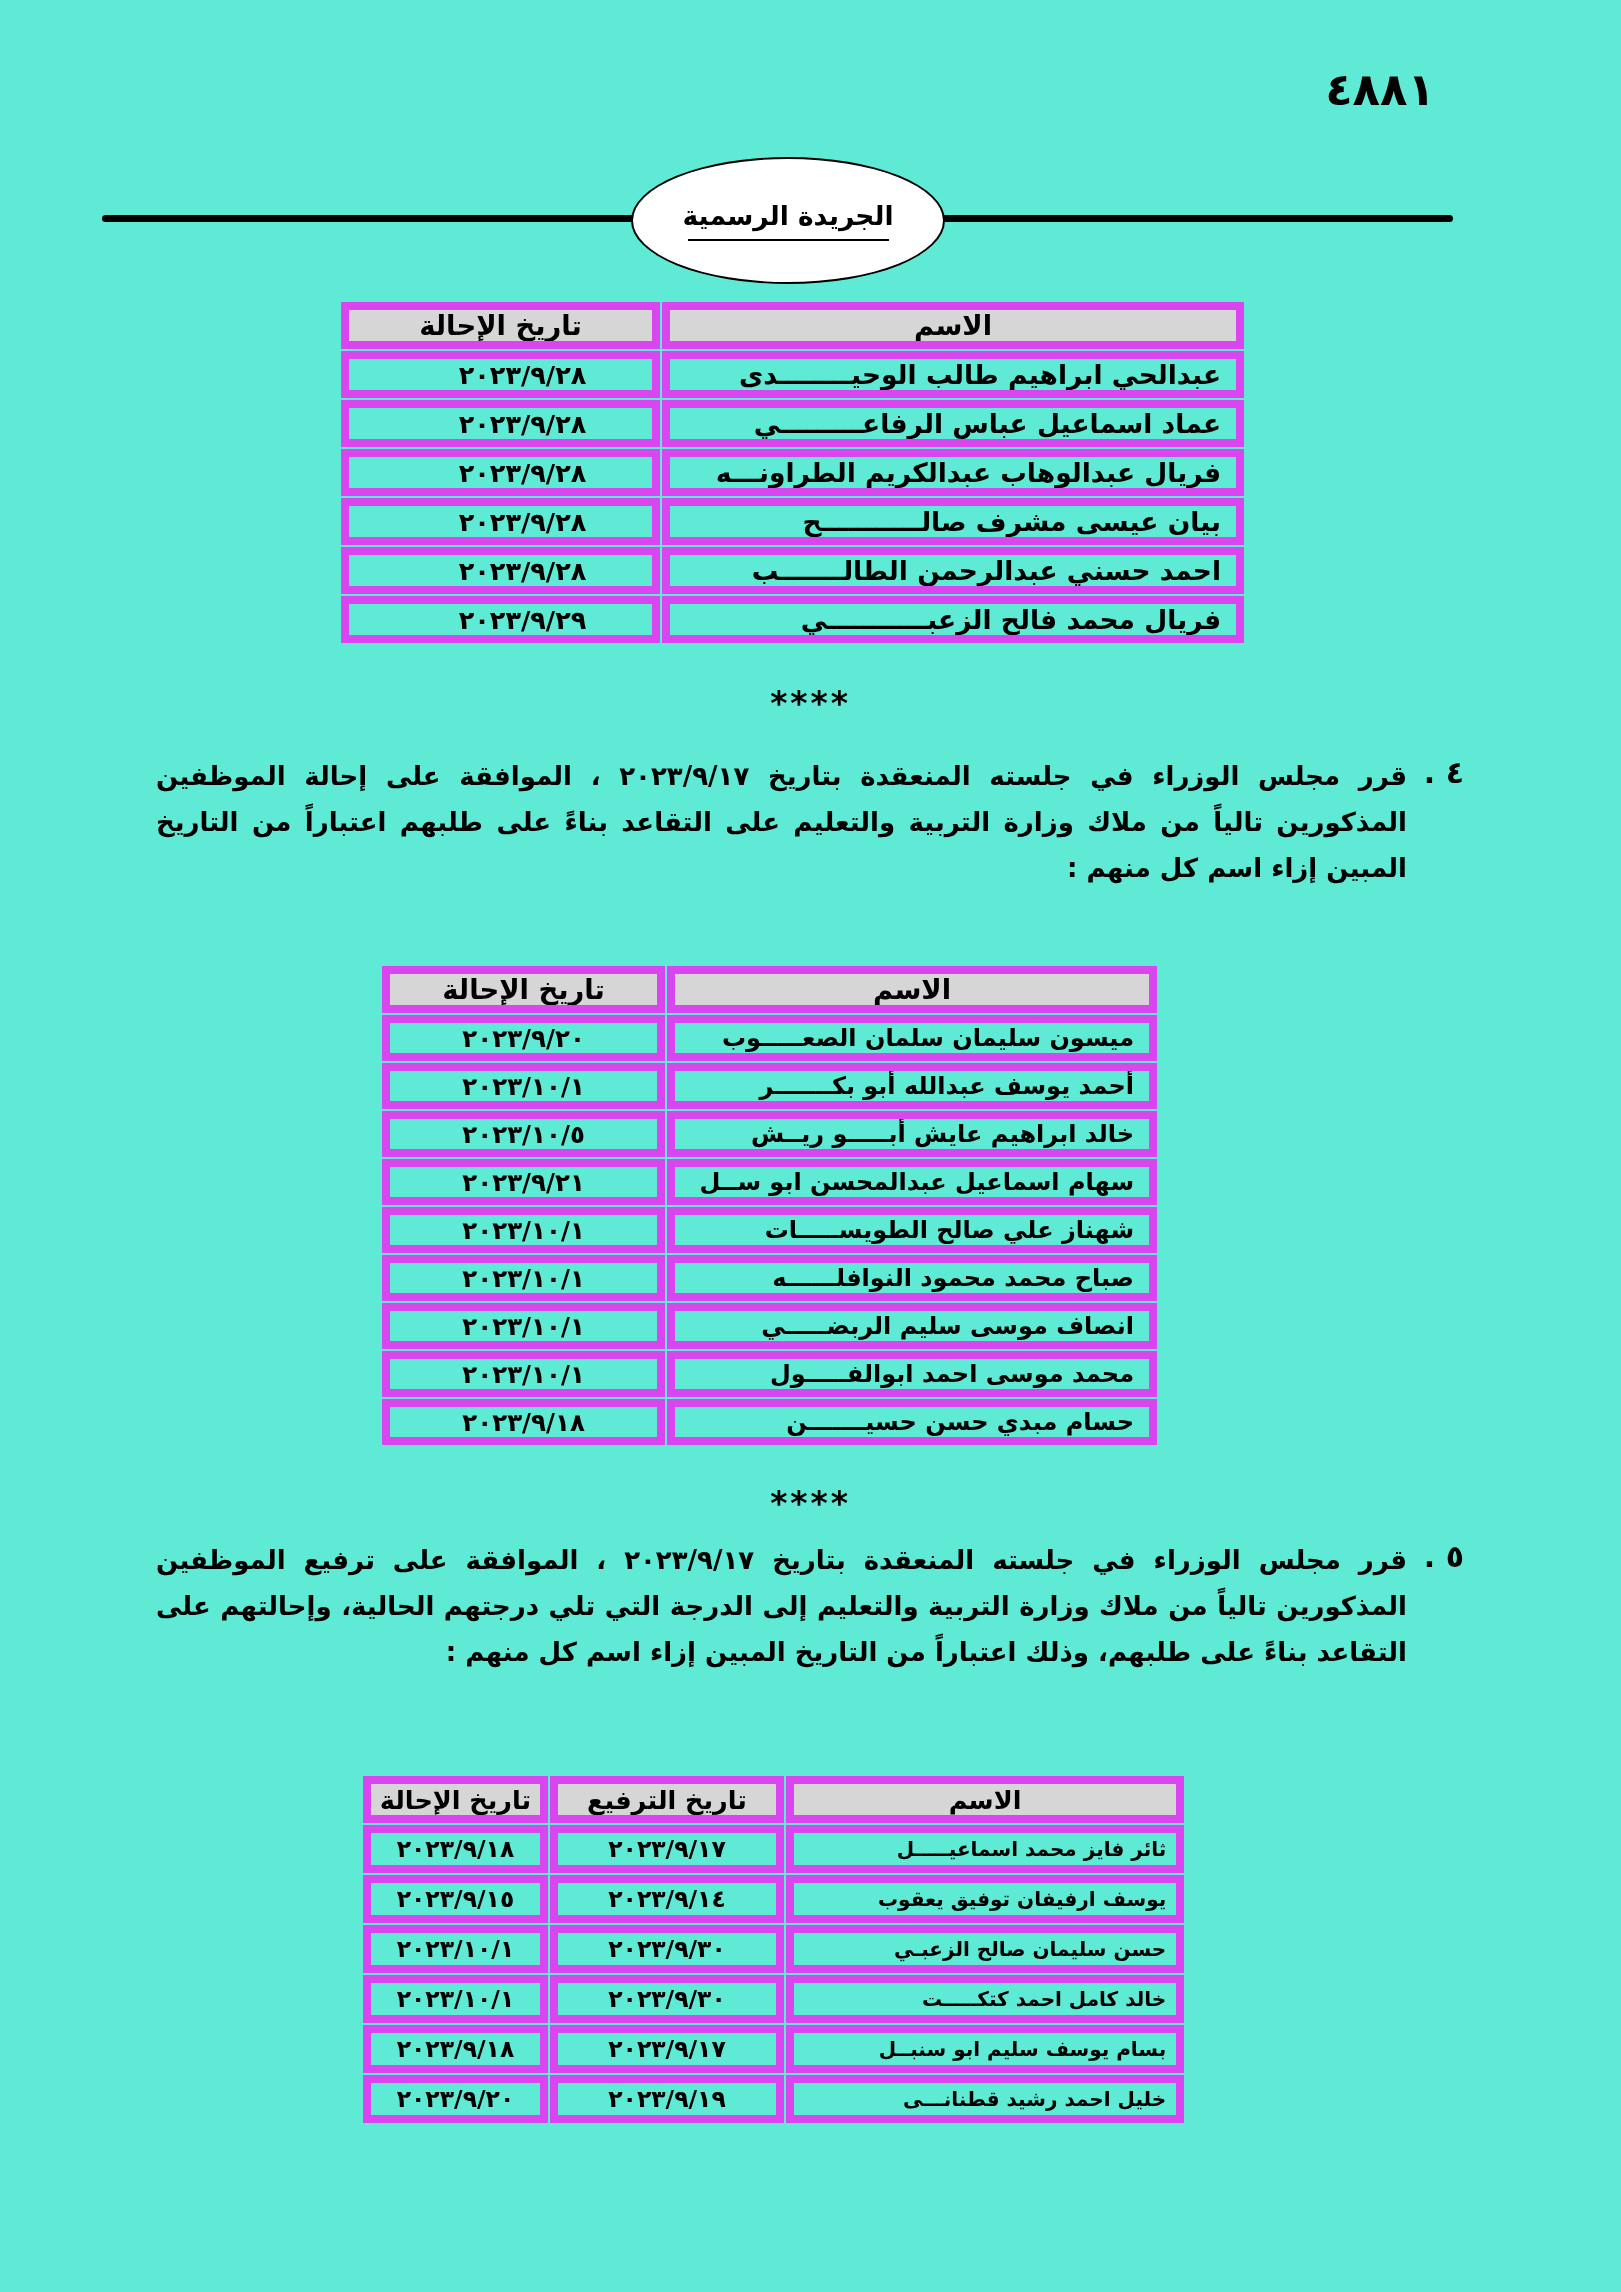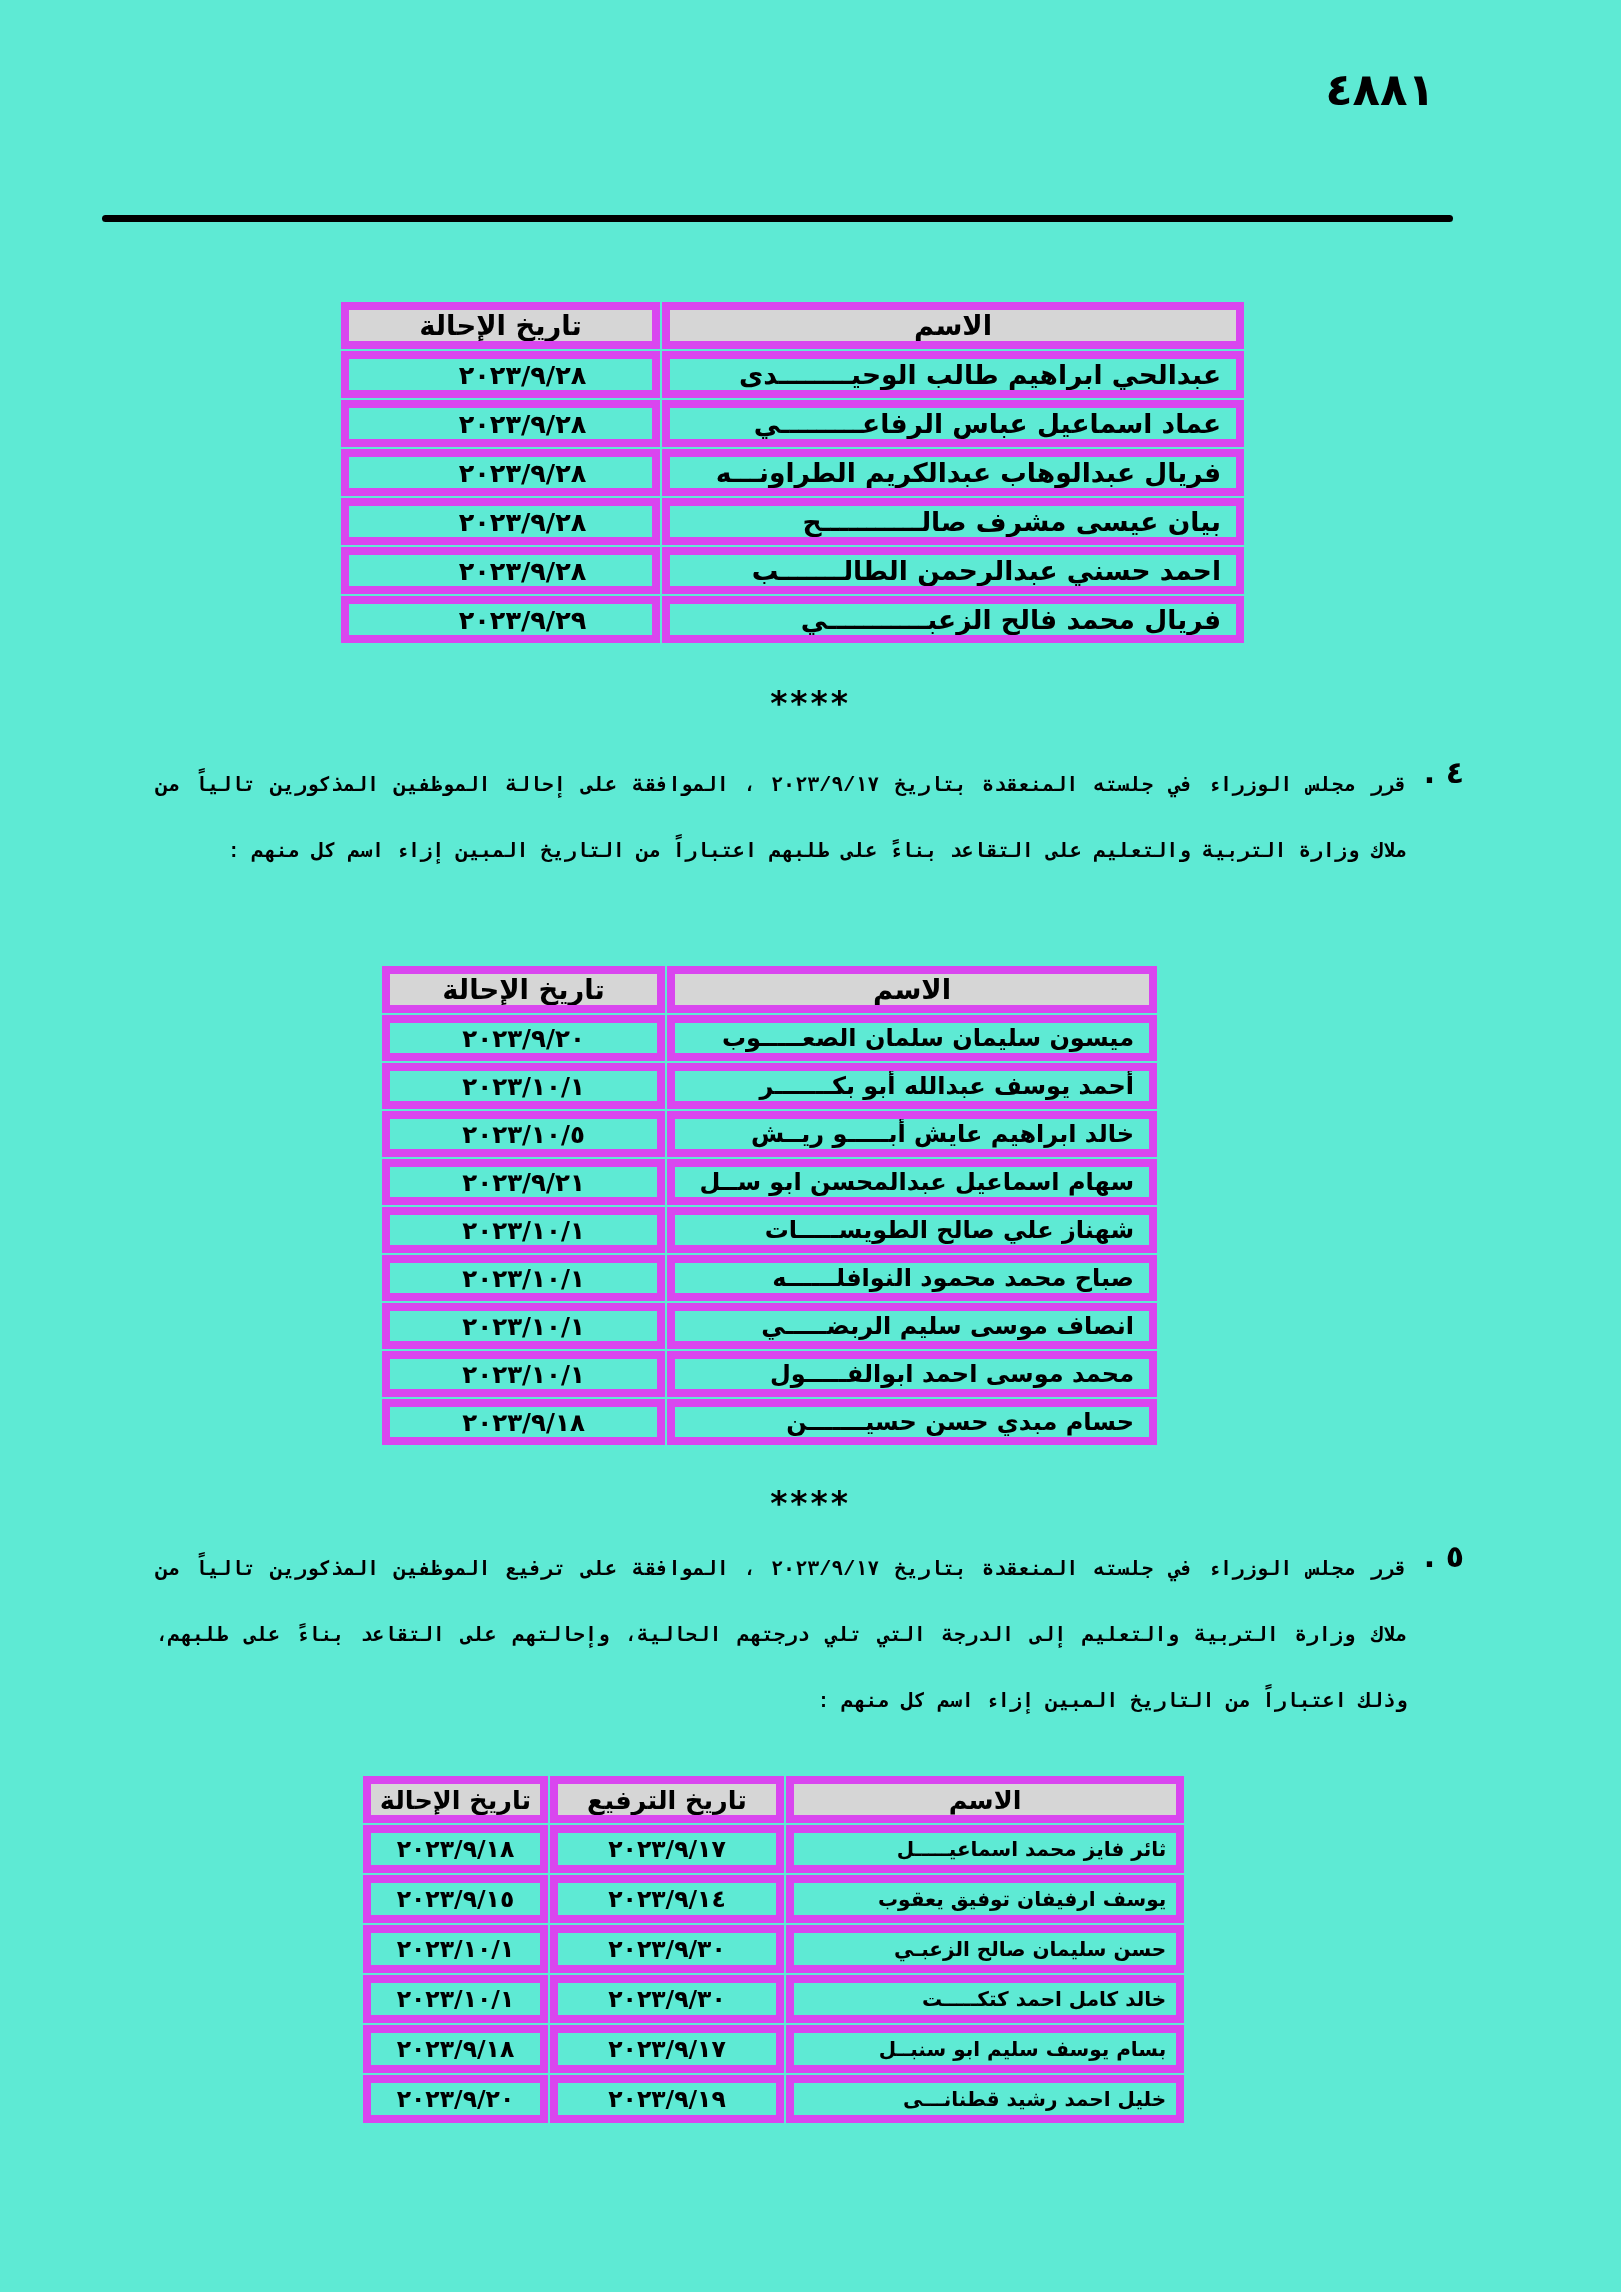--- a/index.html
+++ b/index.html
@@ -144,6 +144,10 @@
   <div class="page-number">٤٨٨١</div>
 
   <div class="rule"></div>
+  <div class="oval">
+    <span class="oval-title">الجريدة الرسمية</span>
+    <span class="oval-underline"></span>
+  </div>
 
   <table class="tbl tbl1">
     <colgroup>

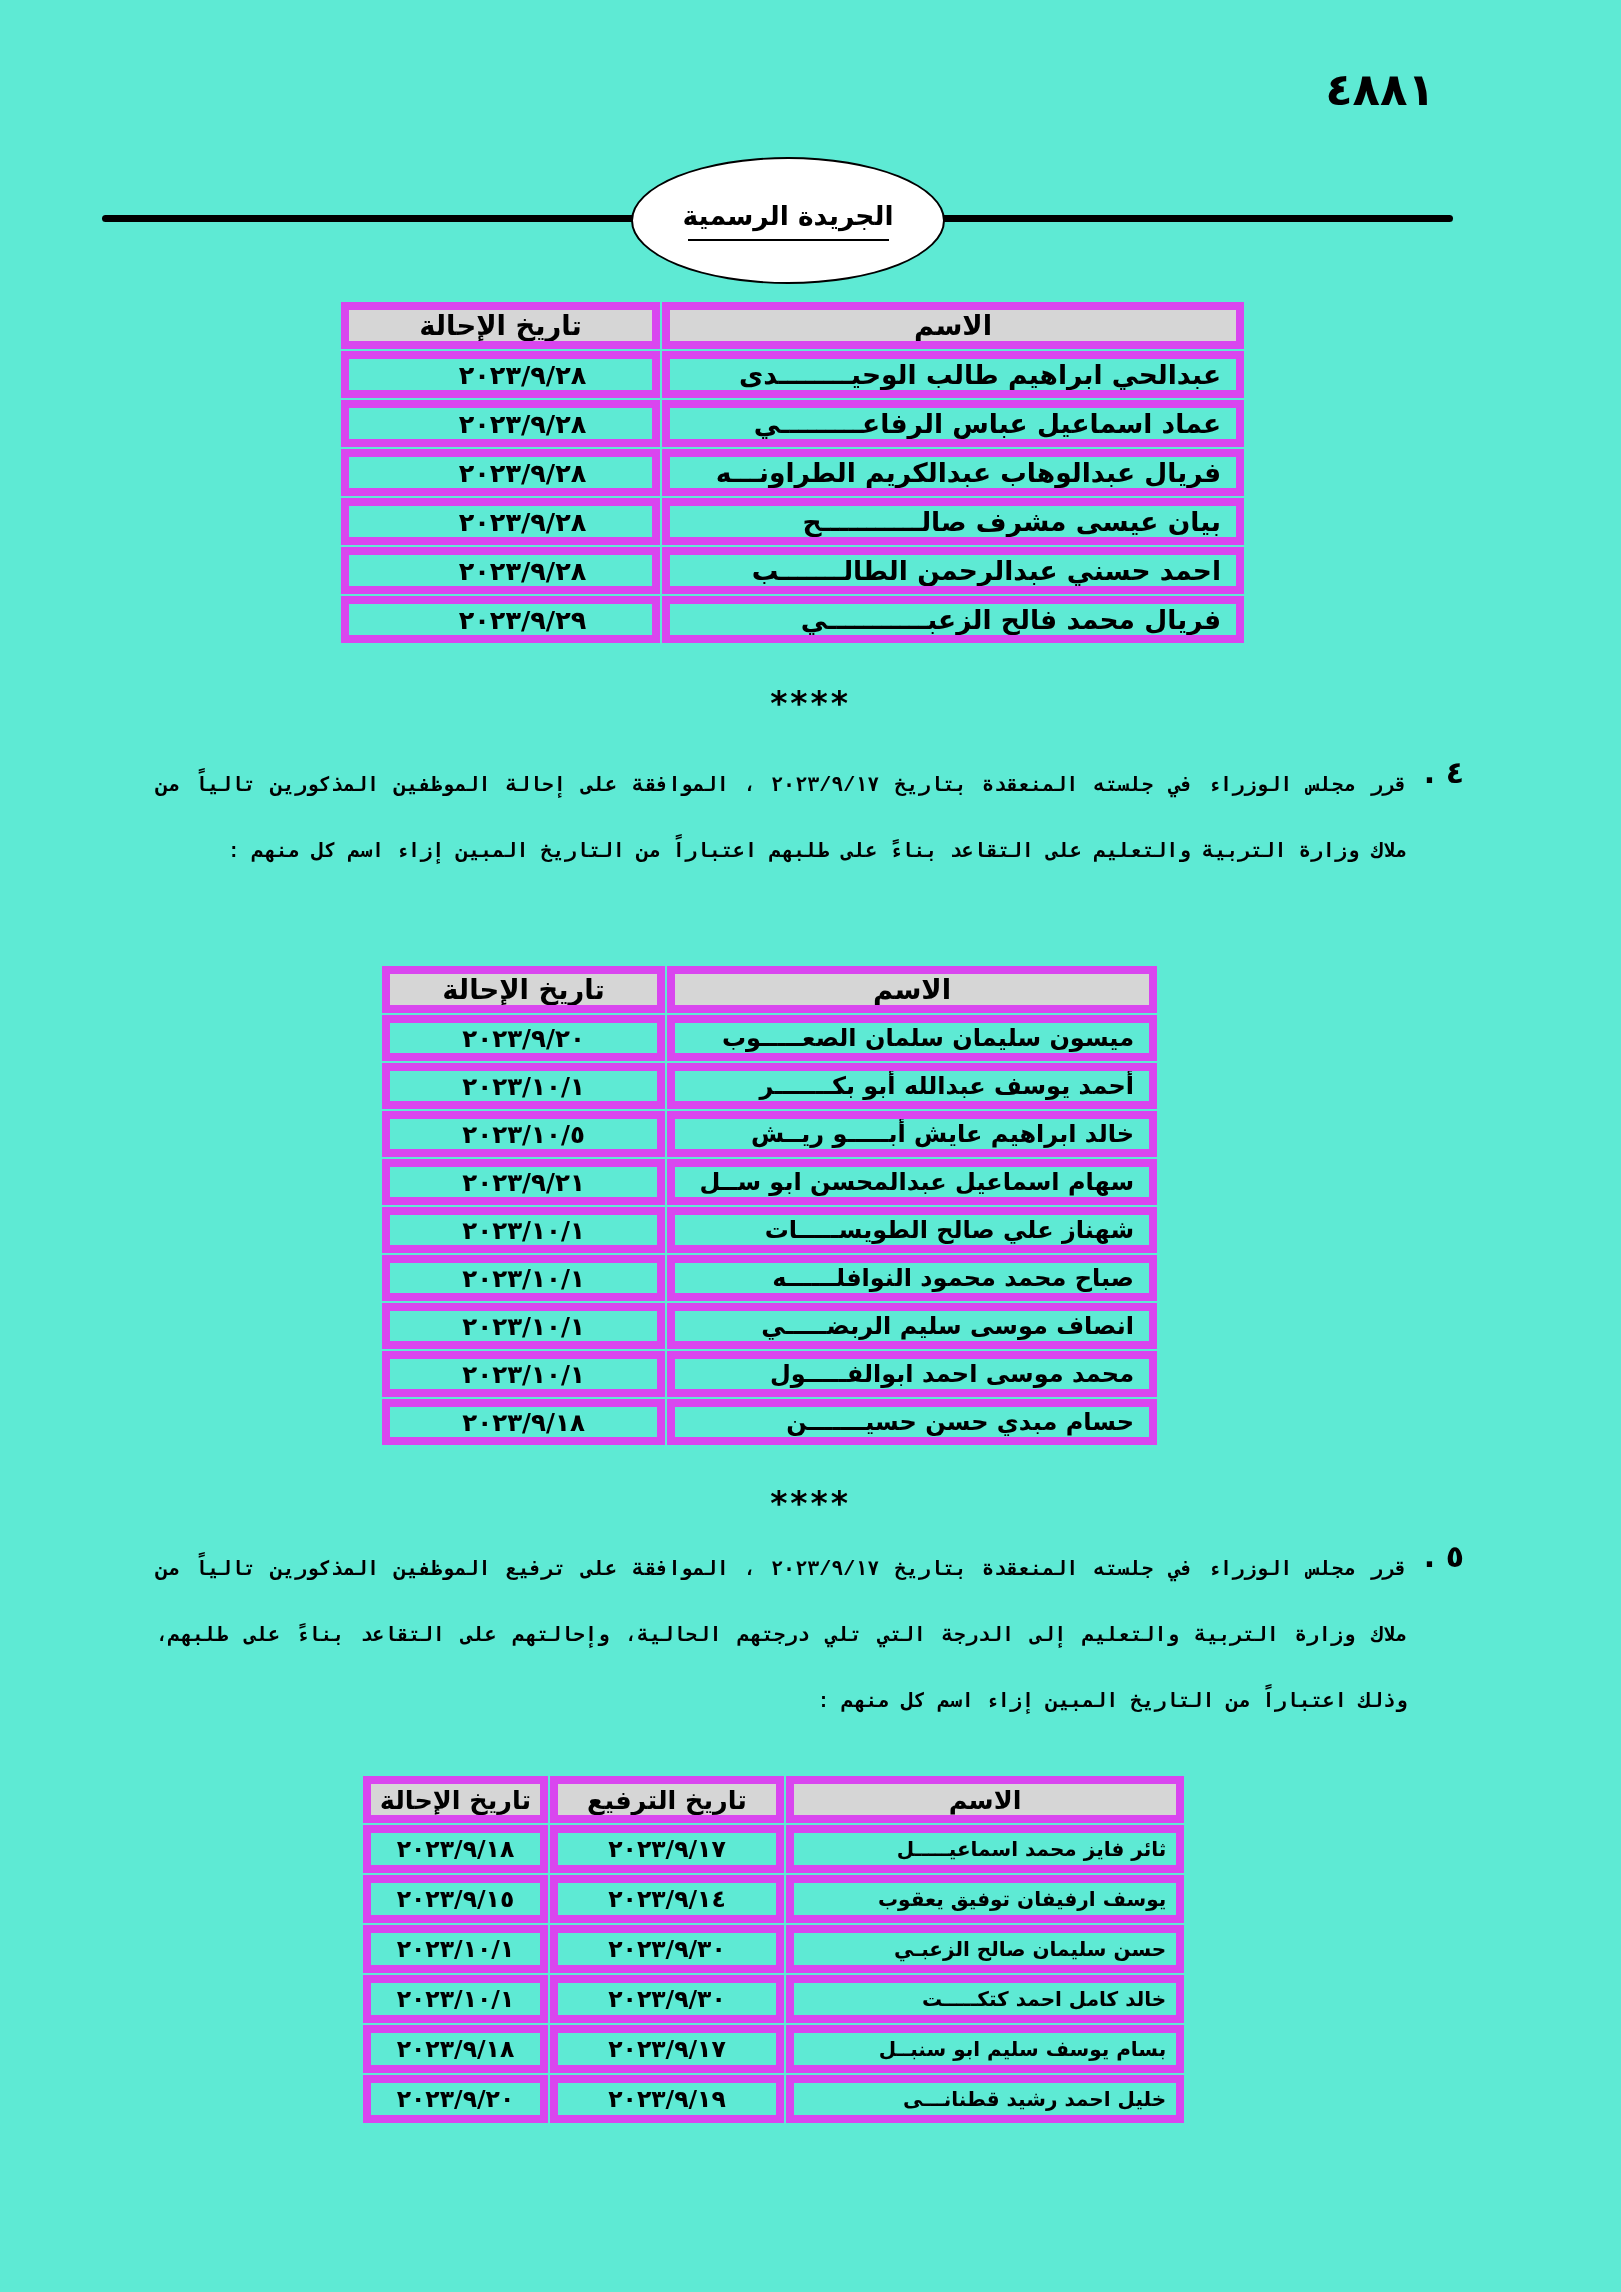--- a/index.html
+++ b/index.html
@@ -128,10 +128,9 @@
     font-weight: bold;
   }
   .sec-text {
-    font-size: 20px;
-    line-height: 66px;
+    font-size: 26px;
+    line-height: 46px;
     text-align: justify;
-    font-family: Liberation Mono, monospace;
   }
   .sec4 { top: 753px; }
   .sec5 { top: 1537px; }

